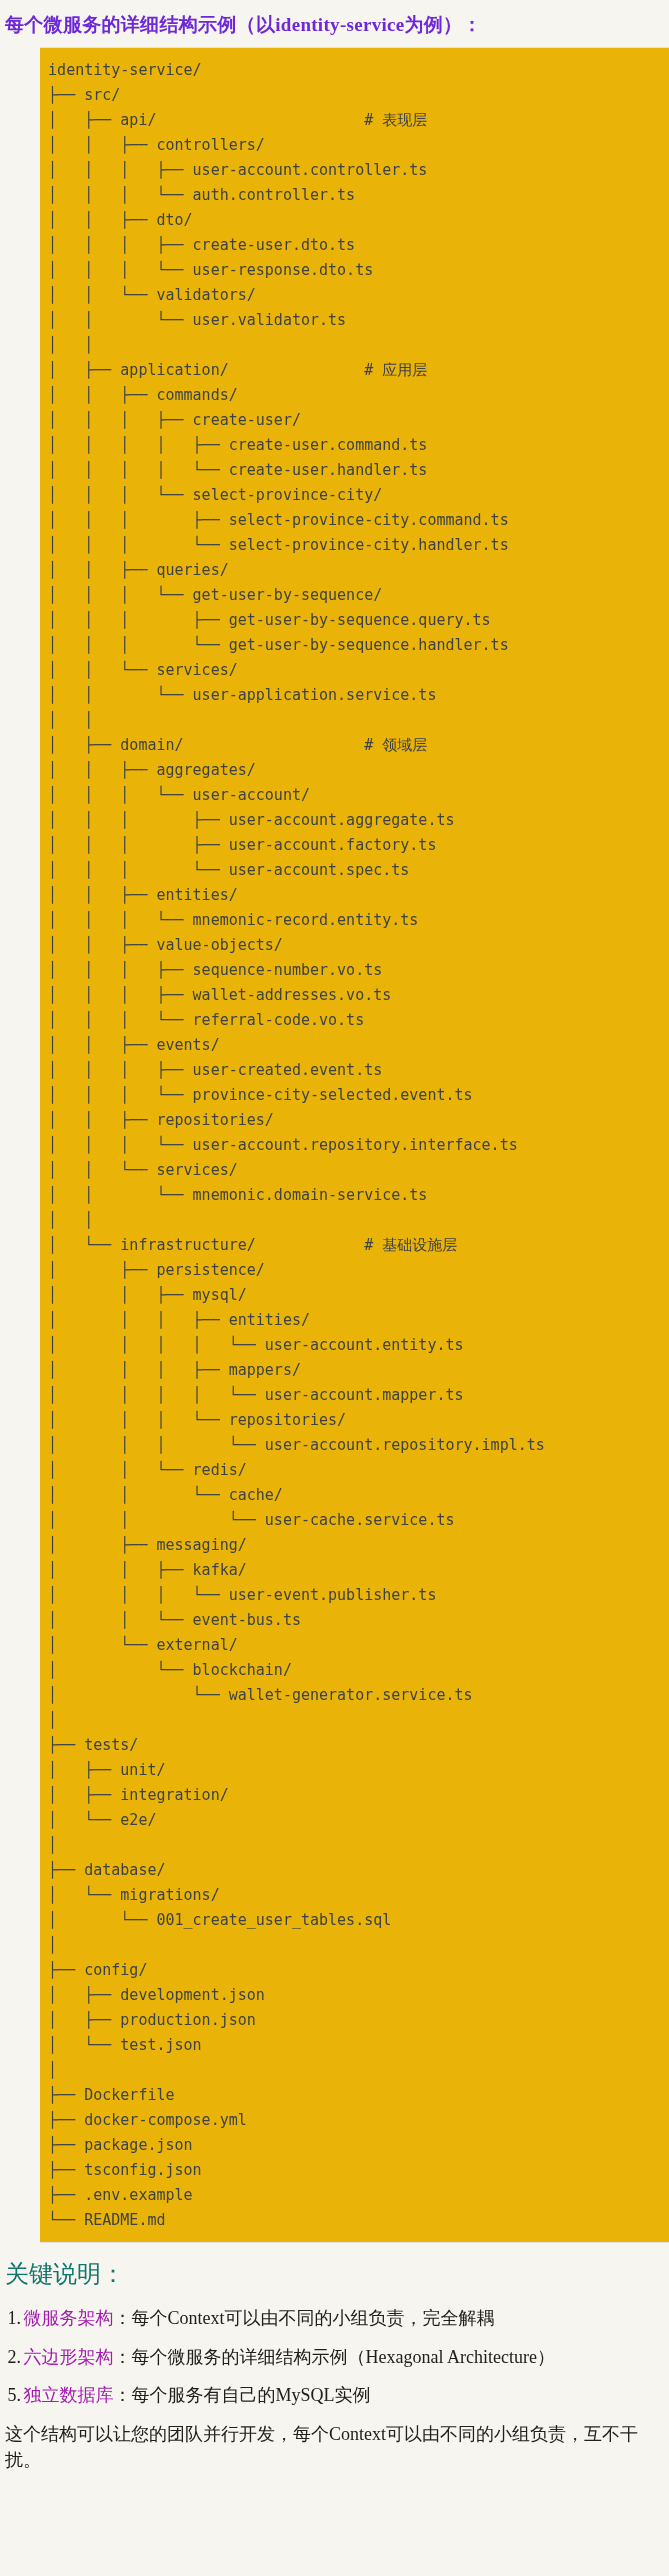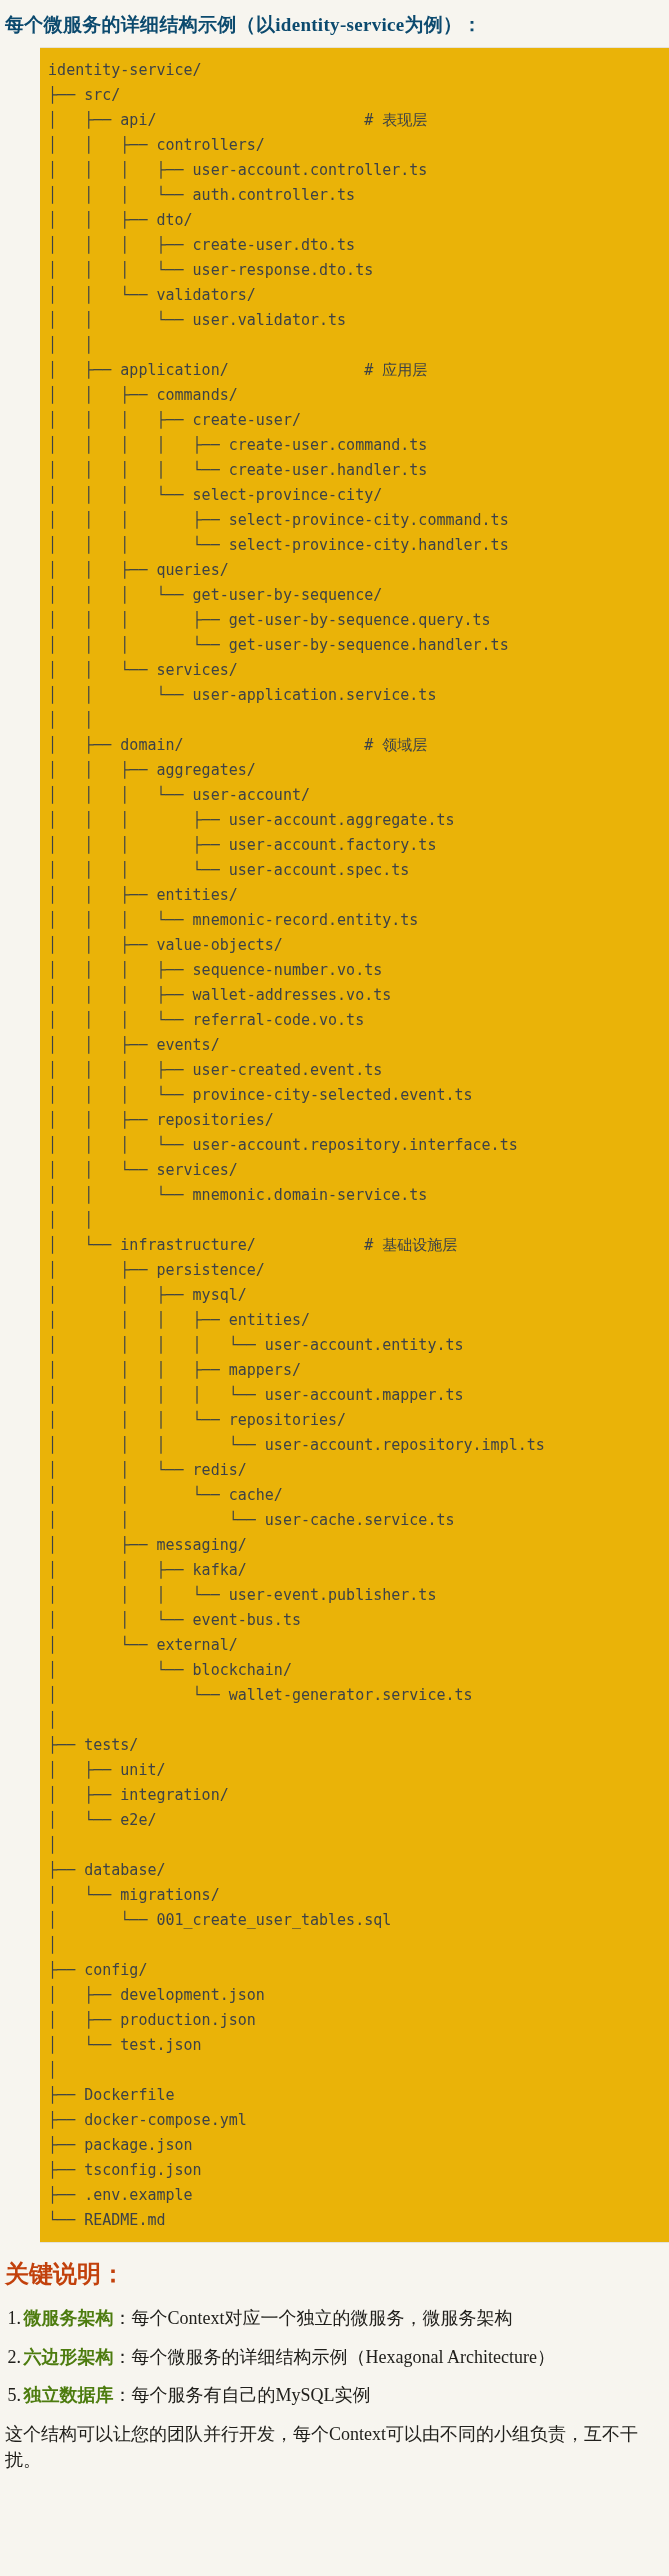--- a/index.html
+++ b/index.html
@@ -19,7 +19,7 @@
     font-size: 19px;
     font-weight: bold;
     line-height: 29px;
-    color: #0c4a6e;
+    color: #6d28d9;
     letter-spacing: 0.3px;
   }
   .code-block {

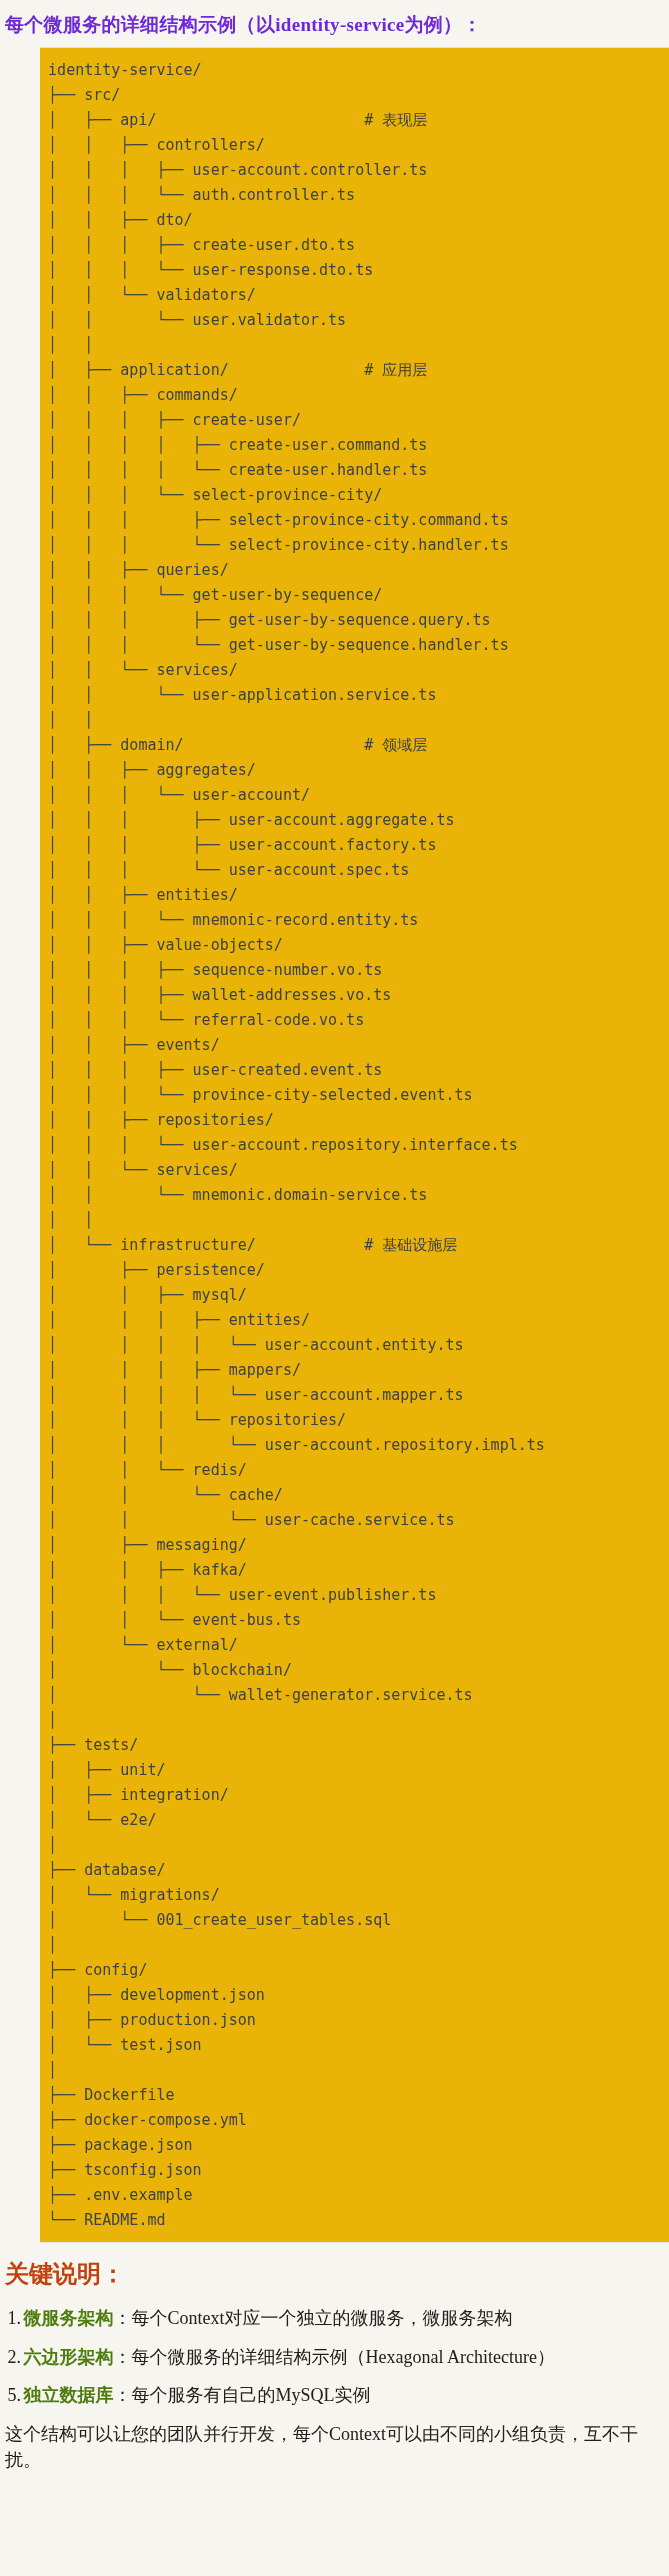--- a/index.html
+++ b/index.html
@@ -44,10 +44,10 @@
   }
   .notes-heading {
     font-size: 24px;
-    font-weight: bold;
+    font-weight: normal;
     line-height: 30px;
     margin: 0 0 16.3px 0;
-    color: #c2410c;
+    color: #0f766e;
   }
   .note-item {
     font-size: 18px;

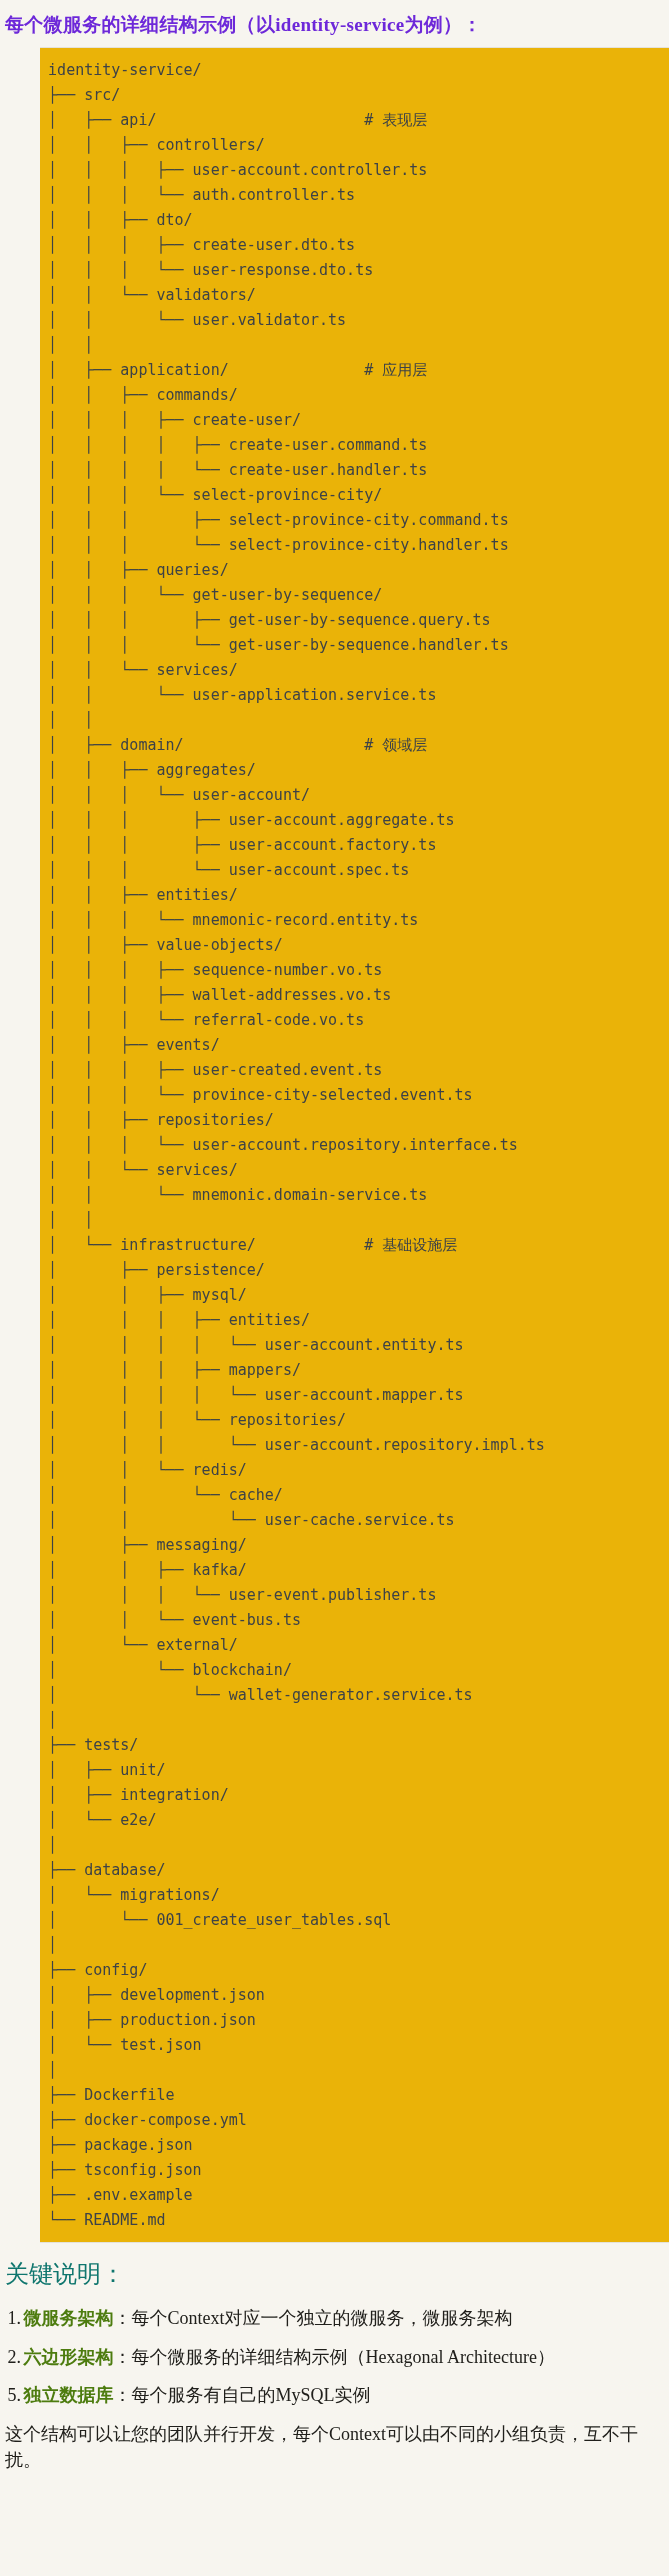--- a/index.html
+++ b/index.html
@@ -61,8 +61,8 @@
     margin-right: 2.5px;
   }
   .note-label {
-    font-weight: bold;
-    color: #4d7c0f;
+    font-weight: normal;
+    color: #a21caf;
   }
   .notes-footer {
     font-size: 18px;

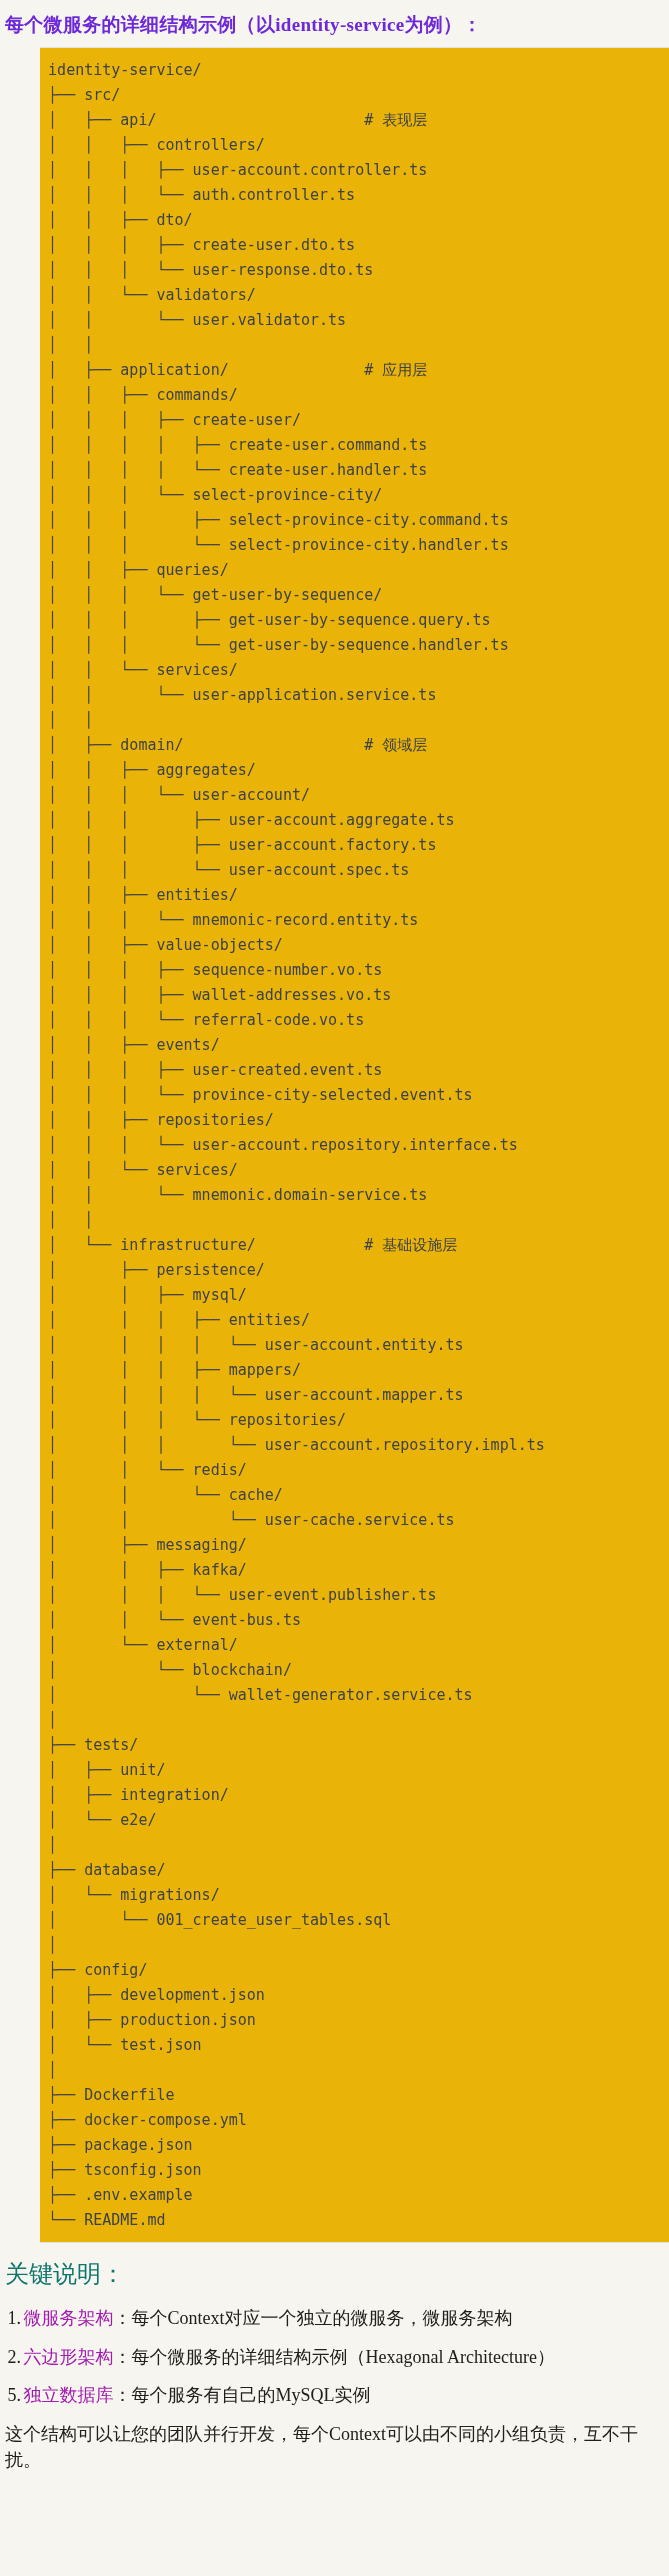--- a/index.html
+++ b/index.html
@@ -170,7 +170,7 @@
   <div class="notes-heading">关键说明：</div>
 
   <div class="note-item">
-    <span class="note-number">1.</span><span class="note-label">微服务架构</span><span>：每个Context对应一个独立的微服务，微服务架构</span>
+    <span class="note-number">1.</span><span class="note-label">微服务架构</span><span>：每个Context可以由不同的小组负责，完全解耦</span>
   </div>
   <div class="note-item">
     <span class="note-number">2.</span><span class="note-label">六边形架构</span><span>：每个微服务的详细结构示例（Hexagonal Architecture）</span>

